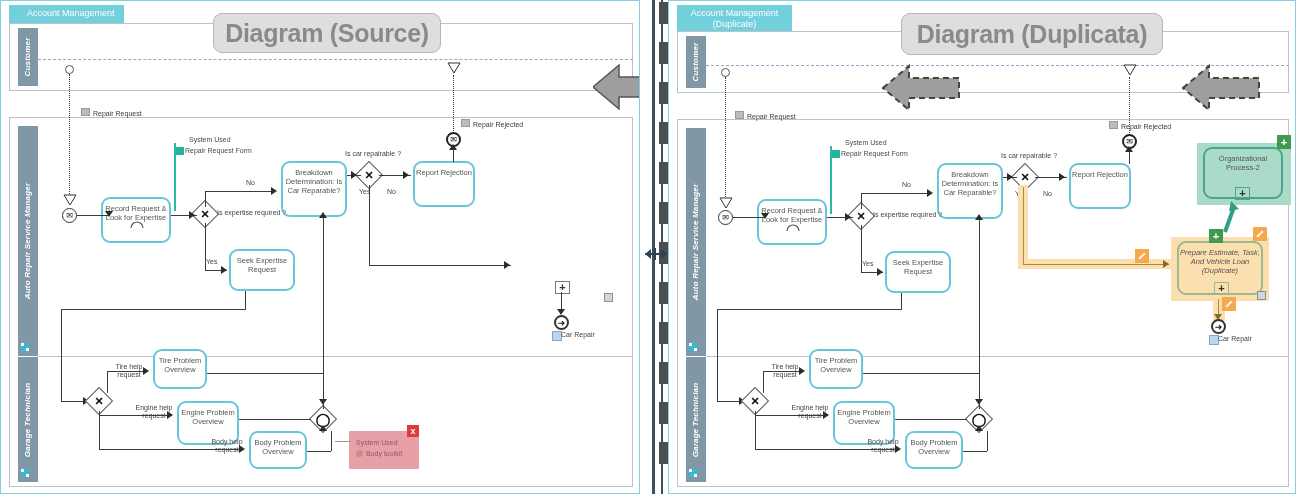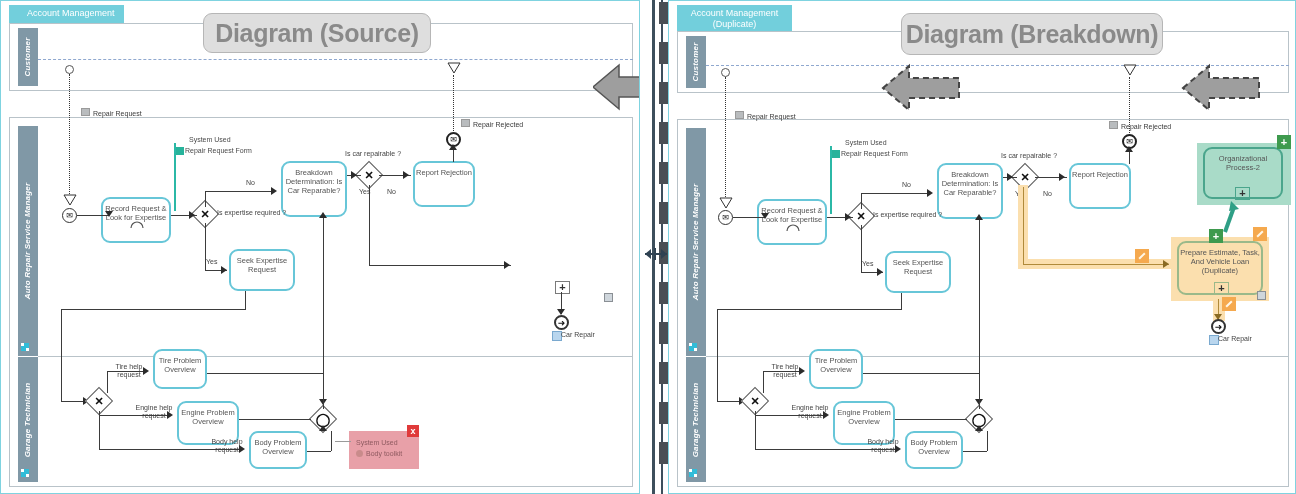--- a/index.html
+++ b/index.html
@@ -248,7 +248,7 @@
     <div class="note-x" style="left:406px;top:424px;">x</div>
     <div class="ln h" style="left:334px;top:440px;width:16px;background:#9a9a9a;"></div>
 
-    <div class="banner" style="left:202px;top:12px;width:226px;height:38px;">Diagram (Source)</div>
+    <div class="banner" style="left:212px;top:12px;width:226px;height:38px;">Diagram (Source)</div>
 
     <div class="bigarrow" style="left:592px;top:62px;">
       <svg width="78" height="48" viewBox="0 0 78 48">

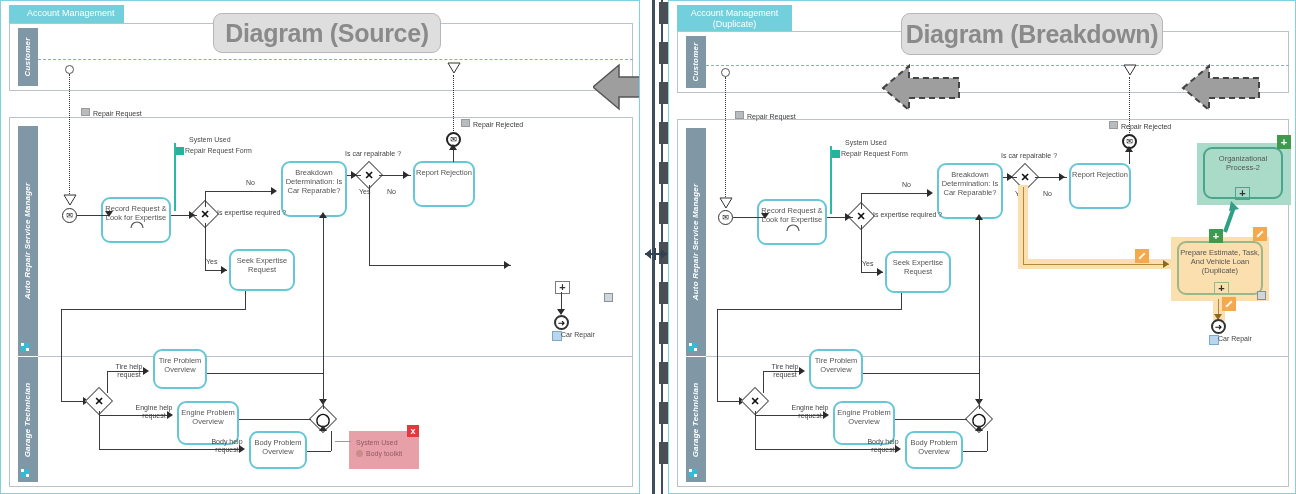--- a/index.html
+++ b/index.html
@@ -443,7 +443,7 @@
     <div class="ln v" style="left:310px;top:218px;height:190px;"></div>
     <div class="ah u" style="left:306px;top:213px;"></div>
 
-    <div class="banner" style="left:232px;top:12px;width:260px;height:40px;">Diagram (Breakdown)</div>
+    <div class="banner" style="left:232px;top:12px;width:260px;height:40px;">Diagram (Duplicata)</div>
 
     <div class="bigarrow" style="left:212px;top:62px;">
       <svg width="80" height="50" viewBox="0 0 80 50">

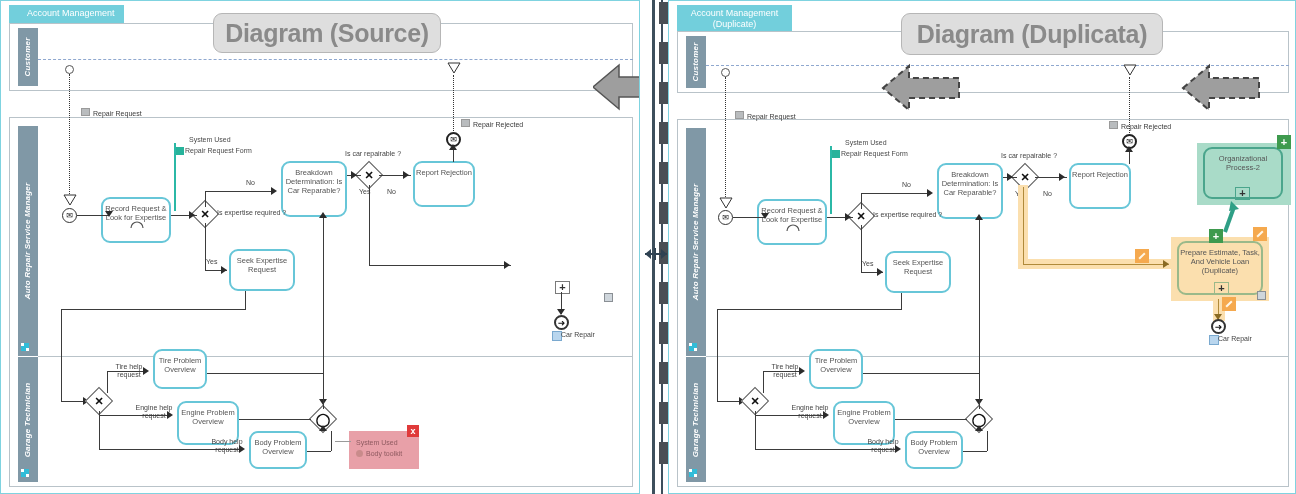--- a/index.html
+++ b/index.html
@@ -385,7 +385,7 @@
     <div class="pencil" style="left:466px;top:248px;"></div>
 
     <div class="hl-band" style="left:502px;top:236px;width:98px;height:64px;"></div>
-    <div class="task hl" style="left:508px;top:240px;width:86px;height:54px;">Prepare Estimate, Task, And Vehicle Loan (Duplicate)</div>
+    <div class="task hl" style="left:508px;top:240px;width:86px;height:54px;font-style:italic;">Prepare Estimate, Task, And Vehicle Loan (Duplicate)</div>
     <div class="plus hl" style="left:545px;top:281px;">+</div>
     <div class="greenbtn" style="left:540px;top:228px;">+</div>
     <div class="pencil" style="left:584px;top:226px;"></div>

